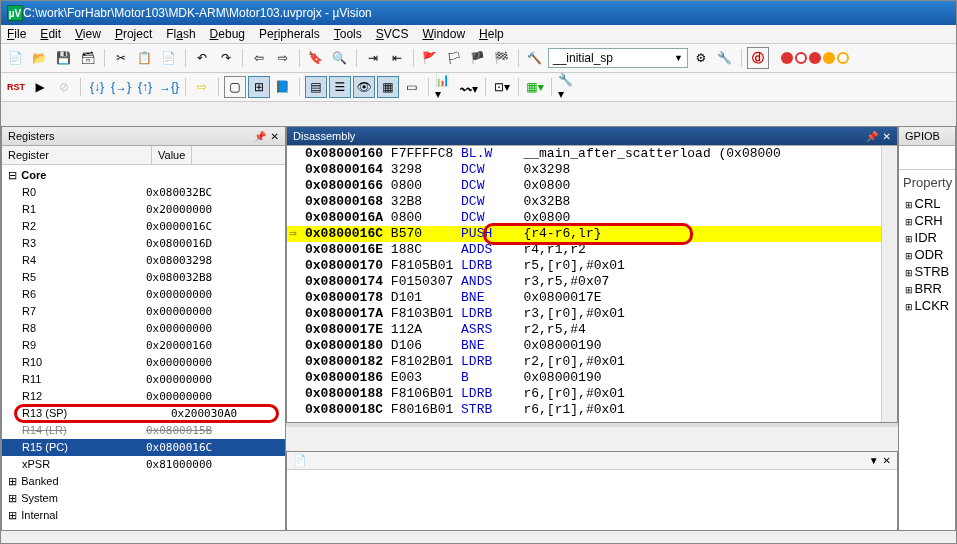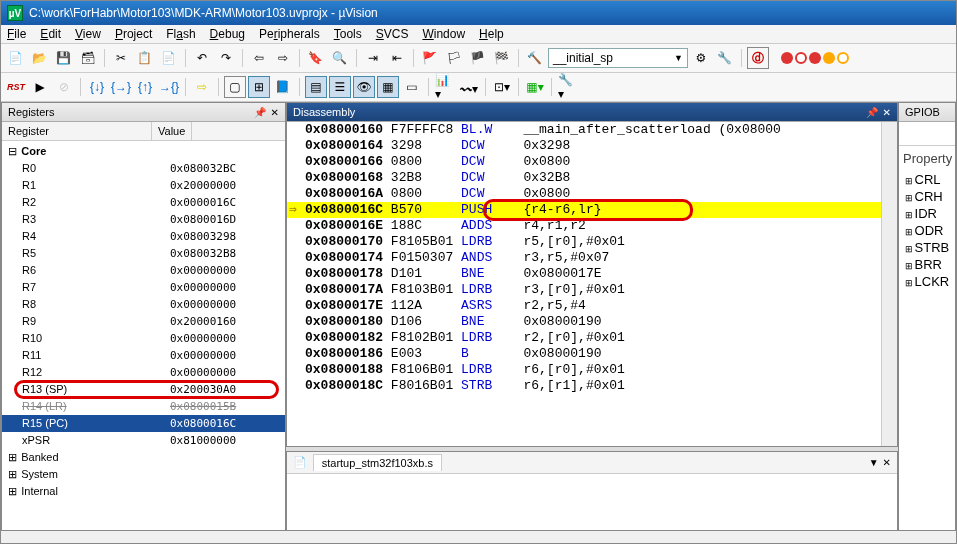--- a/index.html
+++ b/index.html
@@ -19,7 +19,6 @@
   font-size: 12px;
   display: flex;
   align-items: center;
-  gap: 6px;
 }
 .titlebar .app-icon {
   width: 16px; height: 16px;

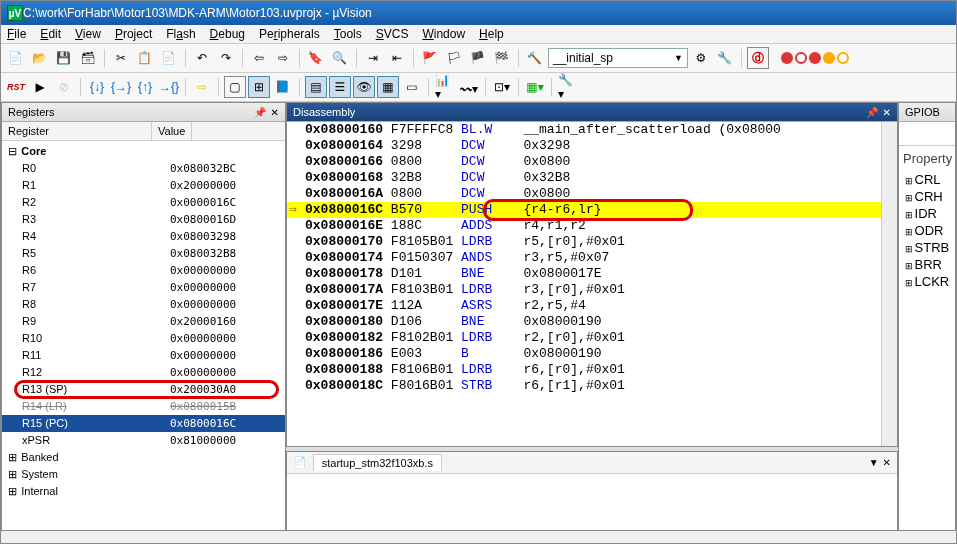--- a/index.html
+++ b/index.html
@@ -214,7 +214,7 @@
 </div>
 
 <div class="toolbar">
-  <span class="tbtn" style="color:#b00;font-size:9px;font-weight:bold;font-style:italic;">RST</span>
+  <span class="tbtn" style="color:#b00;font-size:9px;font-weight:bold;">RST</span>
   <span class="tbtn">▶</span>
   <span class="tbtn" style="color:#ccc">⊘</span>
   <span class="sep"></span>

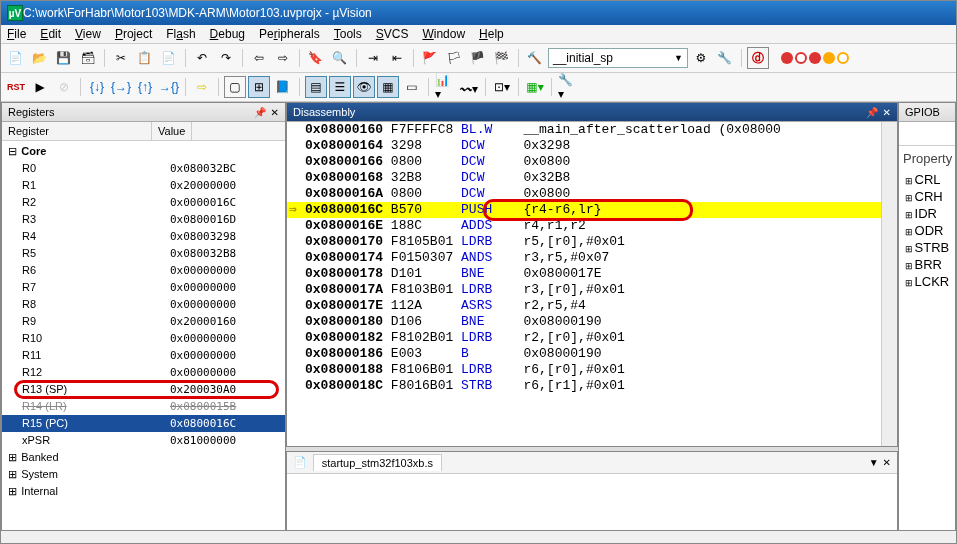--- a/index.html
+++ b/index.html
@@ -70,6 +70,7 @@
   border: 1px solid #888;
   display: flex;
   flex-direction: column;
+  margin-top: 24px;
 }
 .panel-header {
   background: linear-gradient(#eee,#ddd);

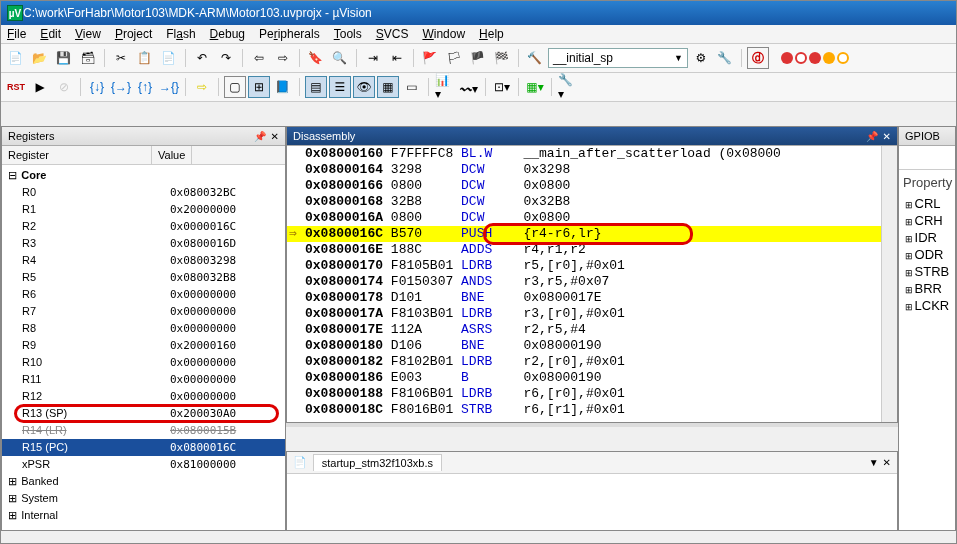--- a/index.html
+++ b/index.html
@@ -97,7 +97,7 @@
   padding: 2px 0;
 }
 .regrow { display:flex; padding:1px 0 1px 20px; line-height:15px; }
-.regrow .rn { width:148px; }
+.regrow .rn { width:124px; }
 .regrow .rv { font-family: Consolas, monospace; }
 .regrow.core { padding-left:6px; font-weight:bold; }
 .regrow.core::before { content:"⊟"; margin-right:4px; font-weight:normal;}

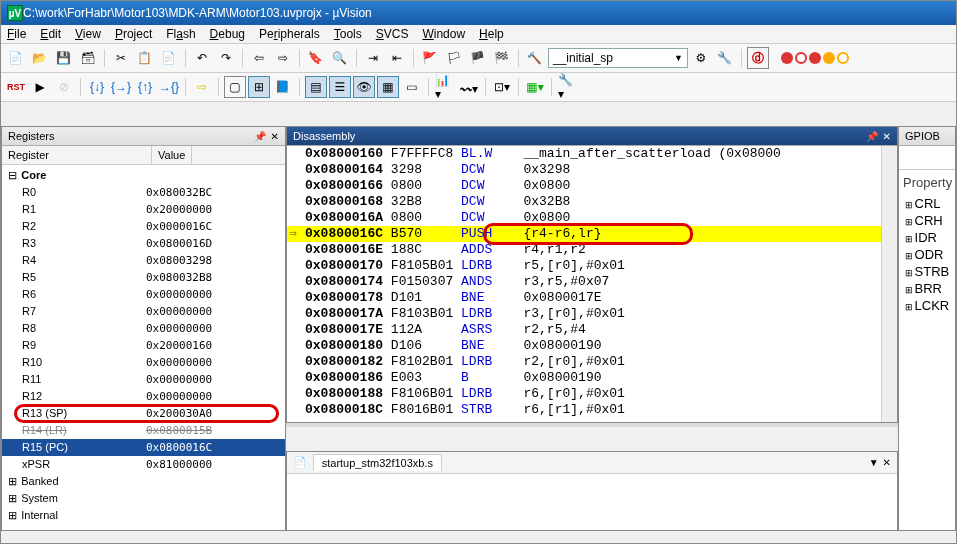--- a/index.html
+++ b/index.html
@@ -103,7 +103,7 @@
 .regrow.core::before { content:"⊟"; margin-right:4px; font-weight:normal;}
 .regrow.sel { background:#1a4f9c; color:#fff; }
 .regrow.tree::before { content:"⊞"; margin-right:4px; margin-left:-14px;}
-.red-hl { position:relative; }
+.red-hl { position:relative;gap:25px; }
 .red-hl::after {
   content:""; position:absolute; left:12px; right:6px; top:-1px; bottom:-1px;
   border:3px solid #d00; border-radius:10px; pointer-events:none;

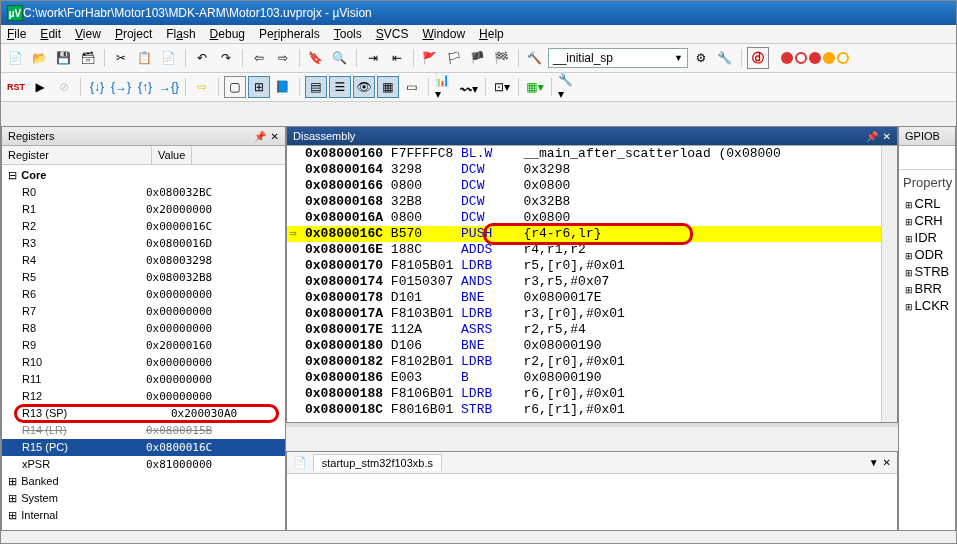--- a/index.html
+++ b/index.html
@@ -383,7 +383,6 @@
     <div class="panel srcpanel">
       <div class="srctab">
         <span>📄</span>
-        <span class="tab">startup_stm32f103xb.s</span>
         <span class="pin" style="margin-left:auto">
             <span>▼</span>
             <span>✕</span>

